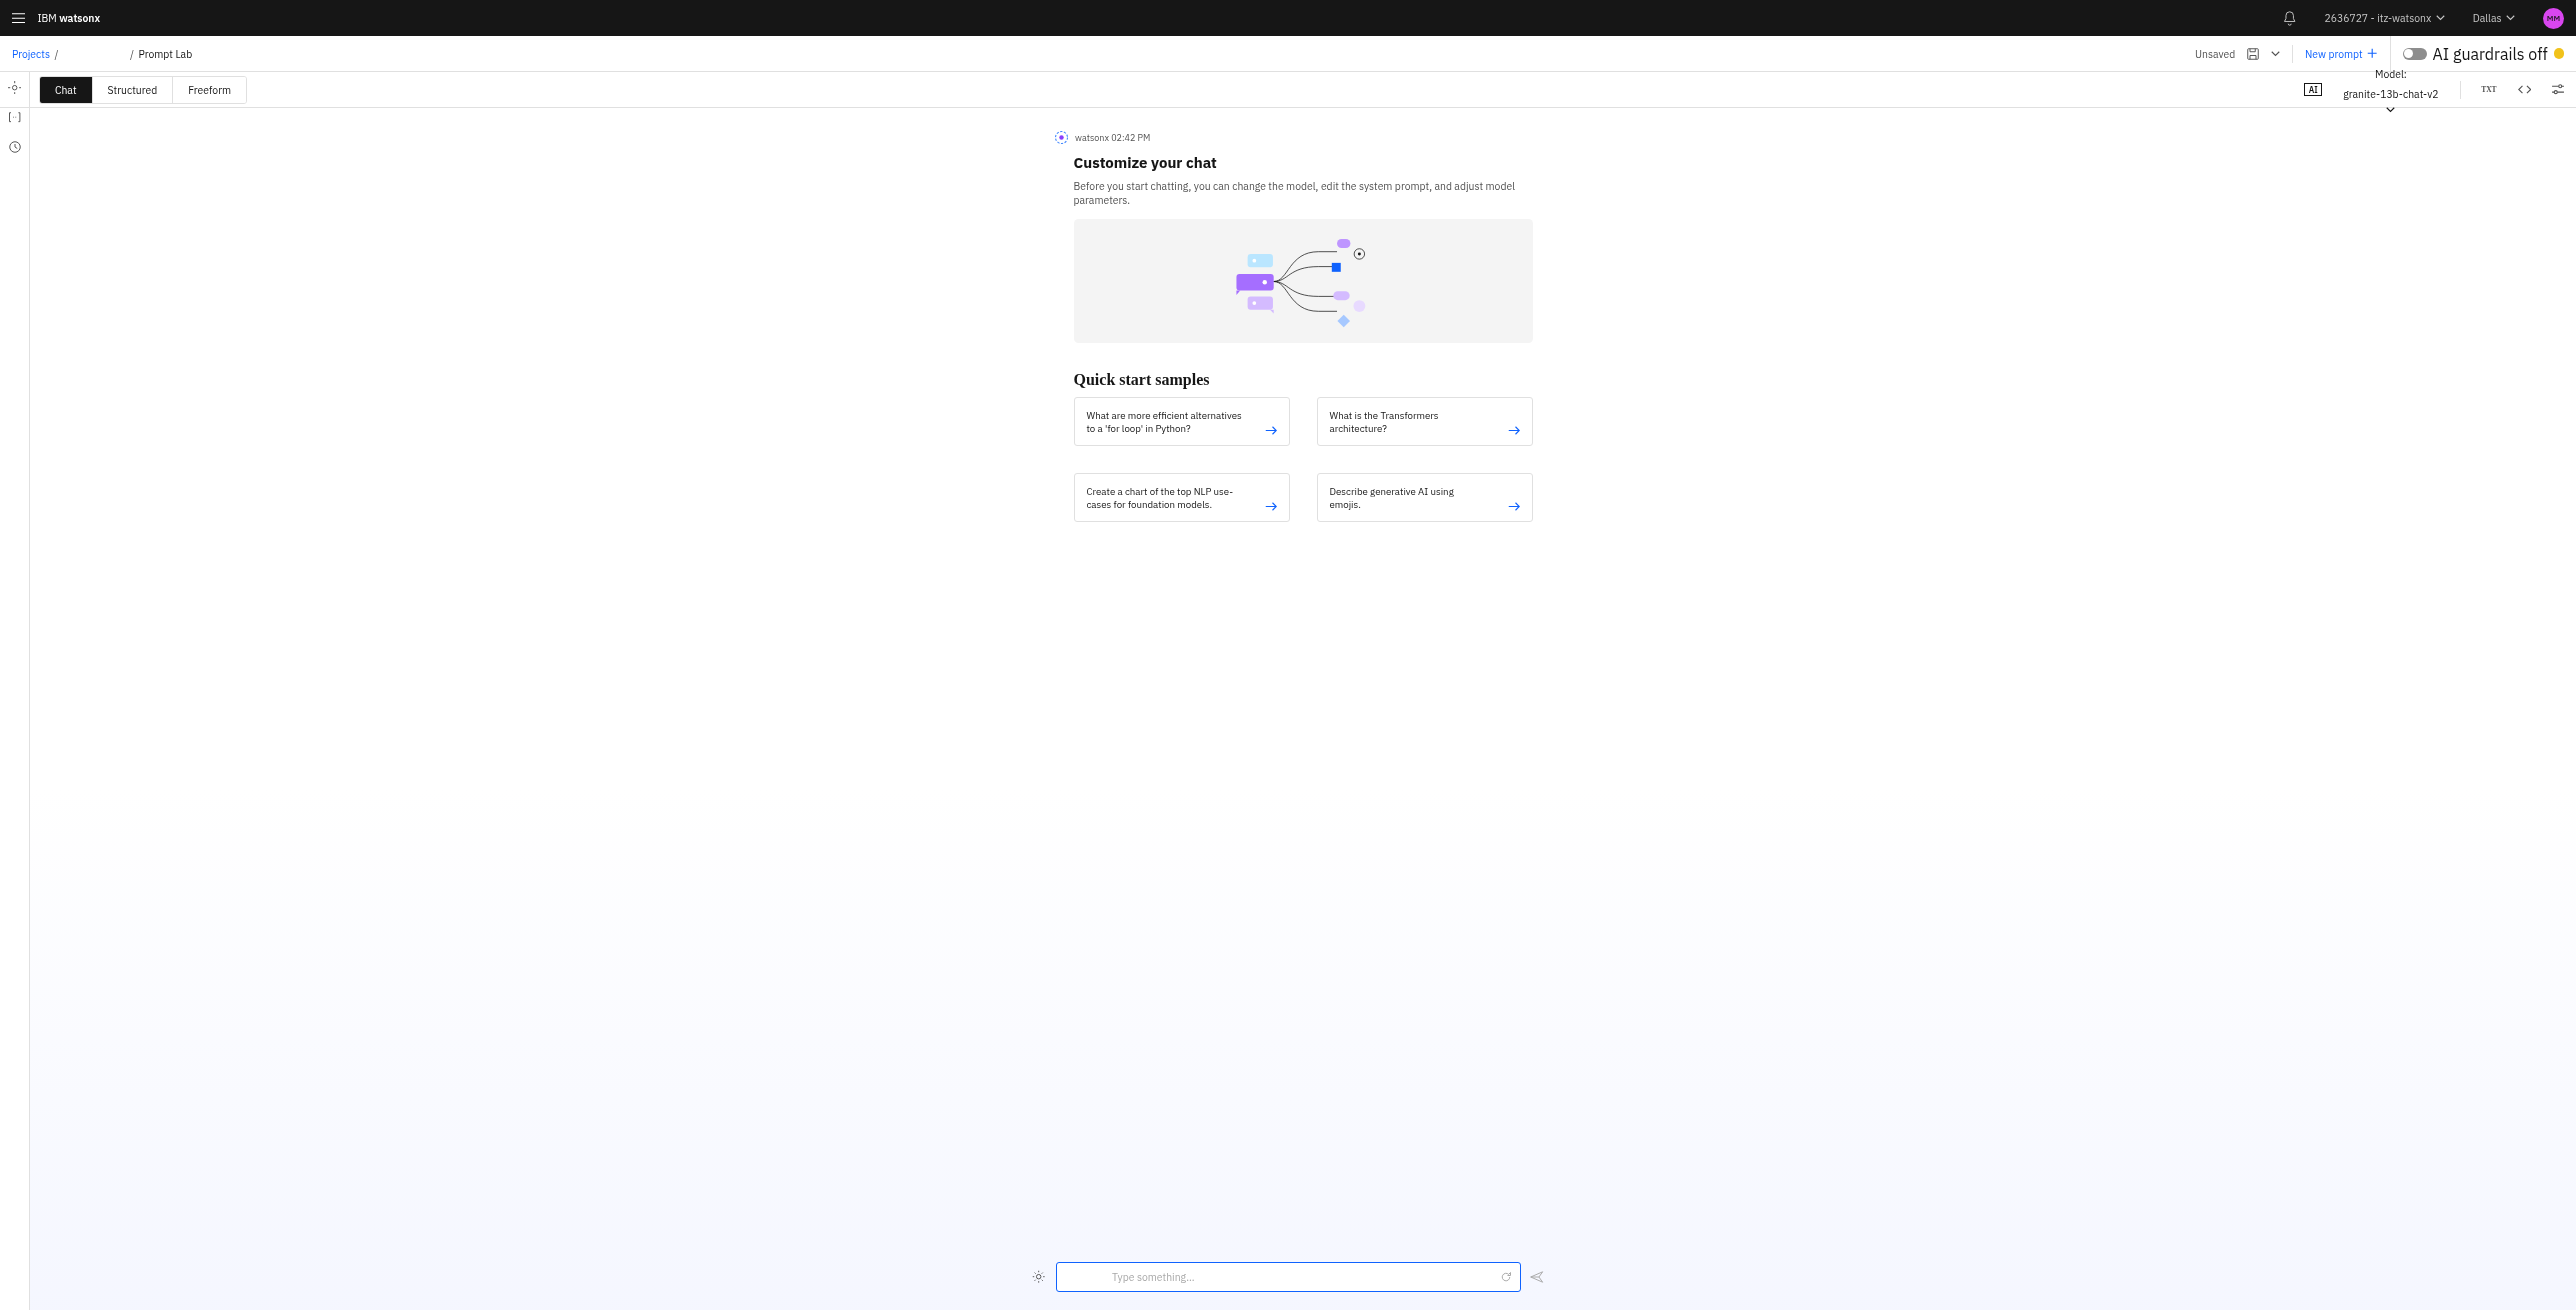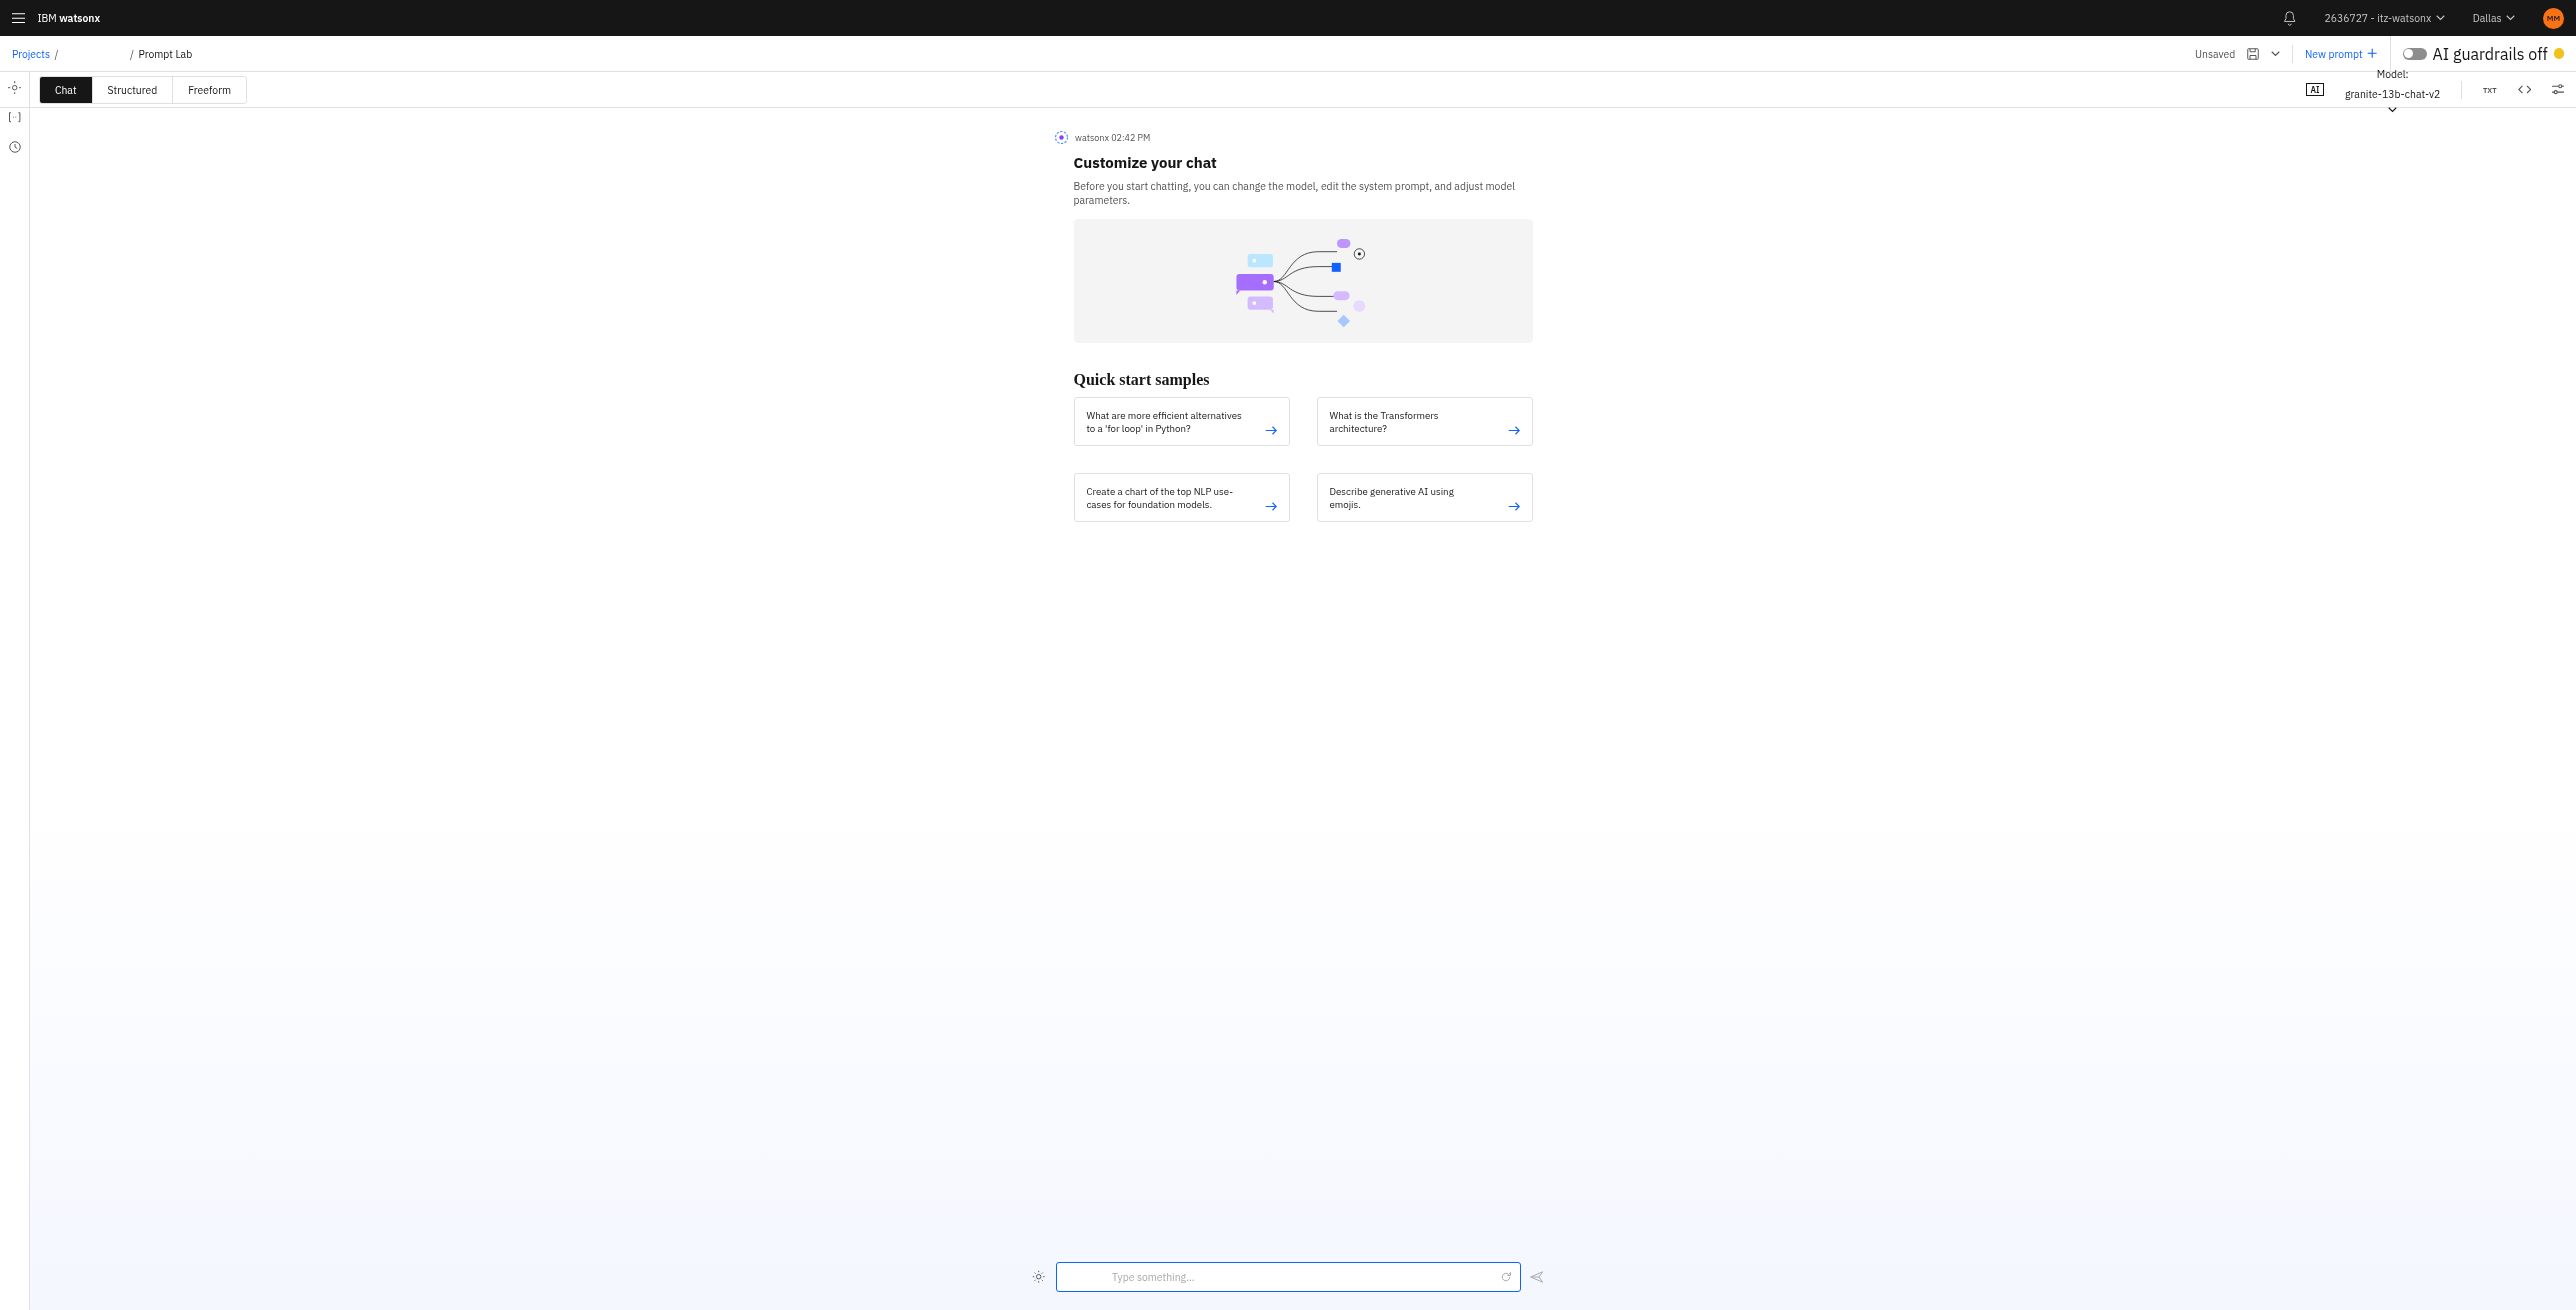--- a/index.html
+++ b/index.html
@@ -12,7 +12,7 @@
 .brand .bold { font-weight: 600; }
 .top-right { margin-left: auto; display: flex; align-items: center; gap: 28px; color: #c6c6c6; font-size: 10.4px; }
 .top-drop { display: flex; align-items: center; gap: 4.5px; cursor: pointer; }
-.avatar-circle { width: 21px; height: 21px; border-radius: 50%; background: #f97316; color: #161616; display: flex; align-items: center; justify-content: center; font-size: 8.2px; font-weight: 500; }
+.avatar-circle { width: 21px; height: 21px; border-radius: 50%; background: #d946ef; color: #161616; display: flex; align-items: center; justify-content: center; font-size: 8.2px; font-weight: 500; }
 .bell { cursor: pointer; }
 
 

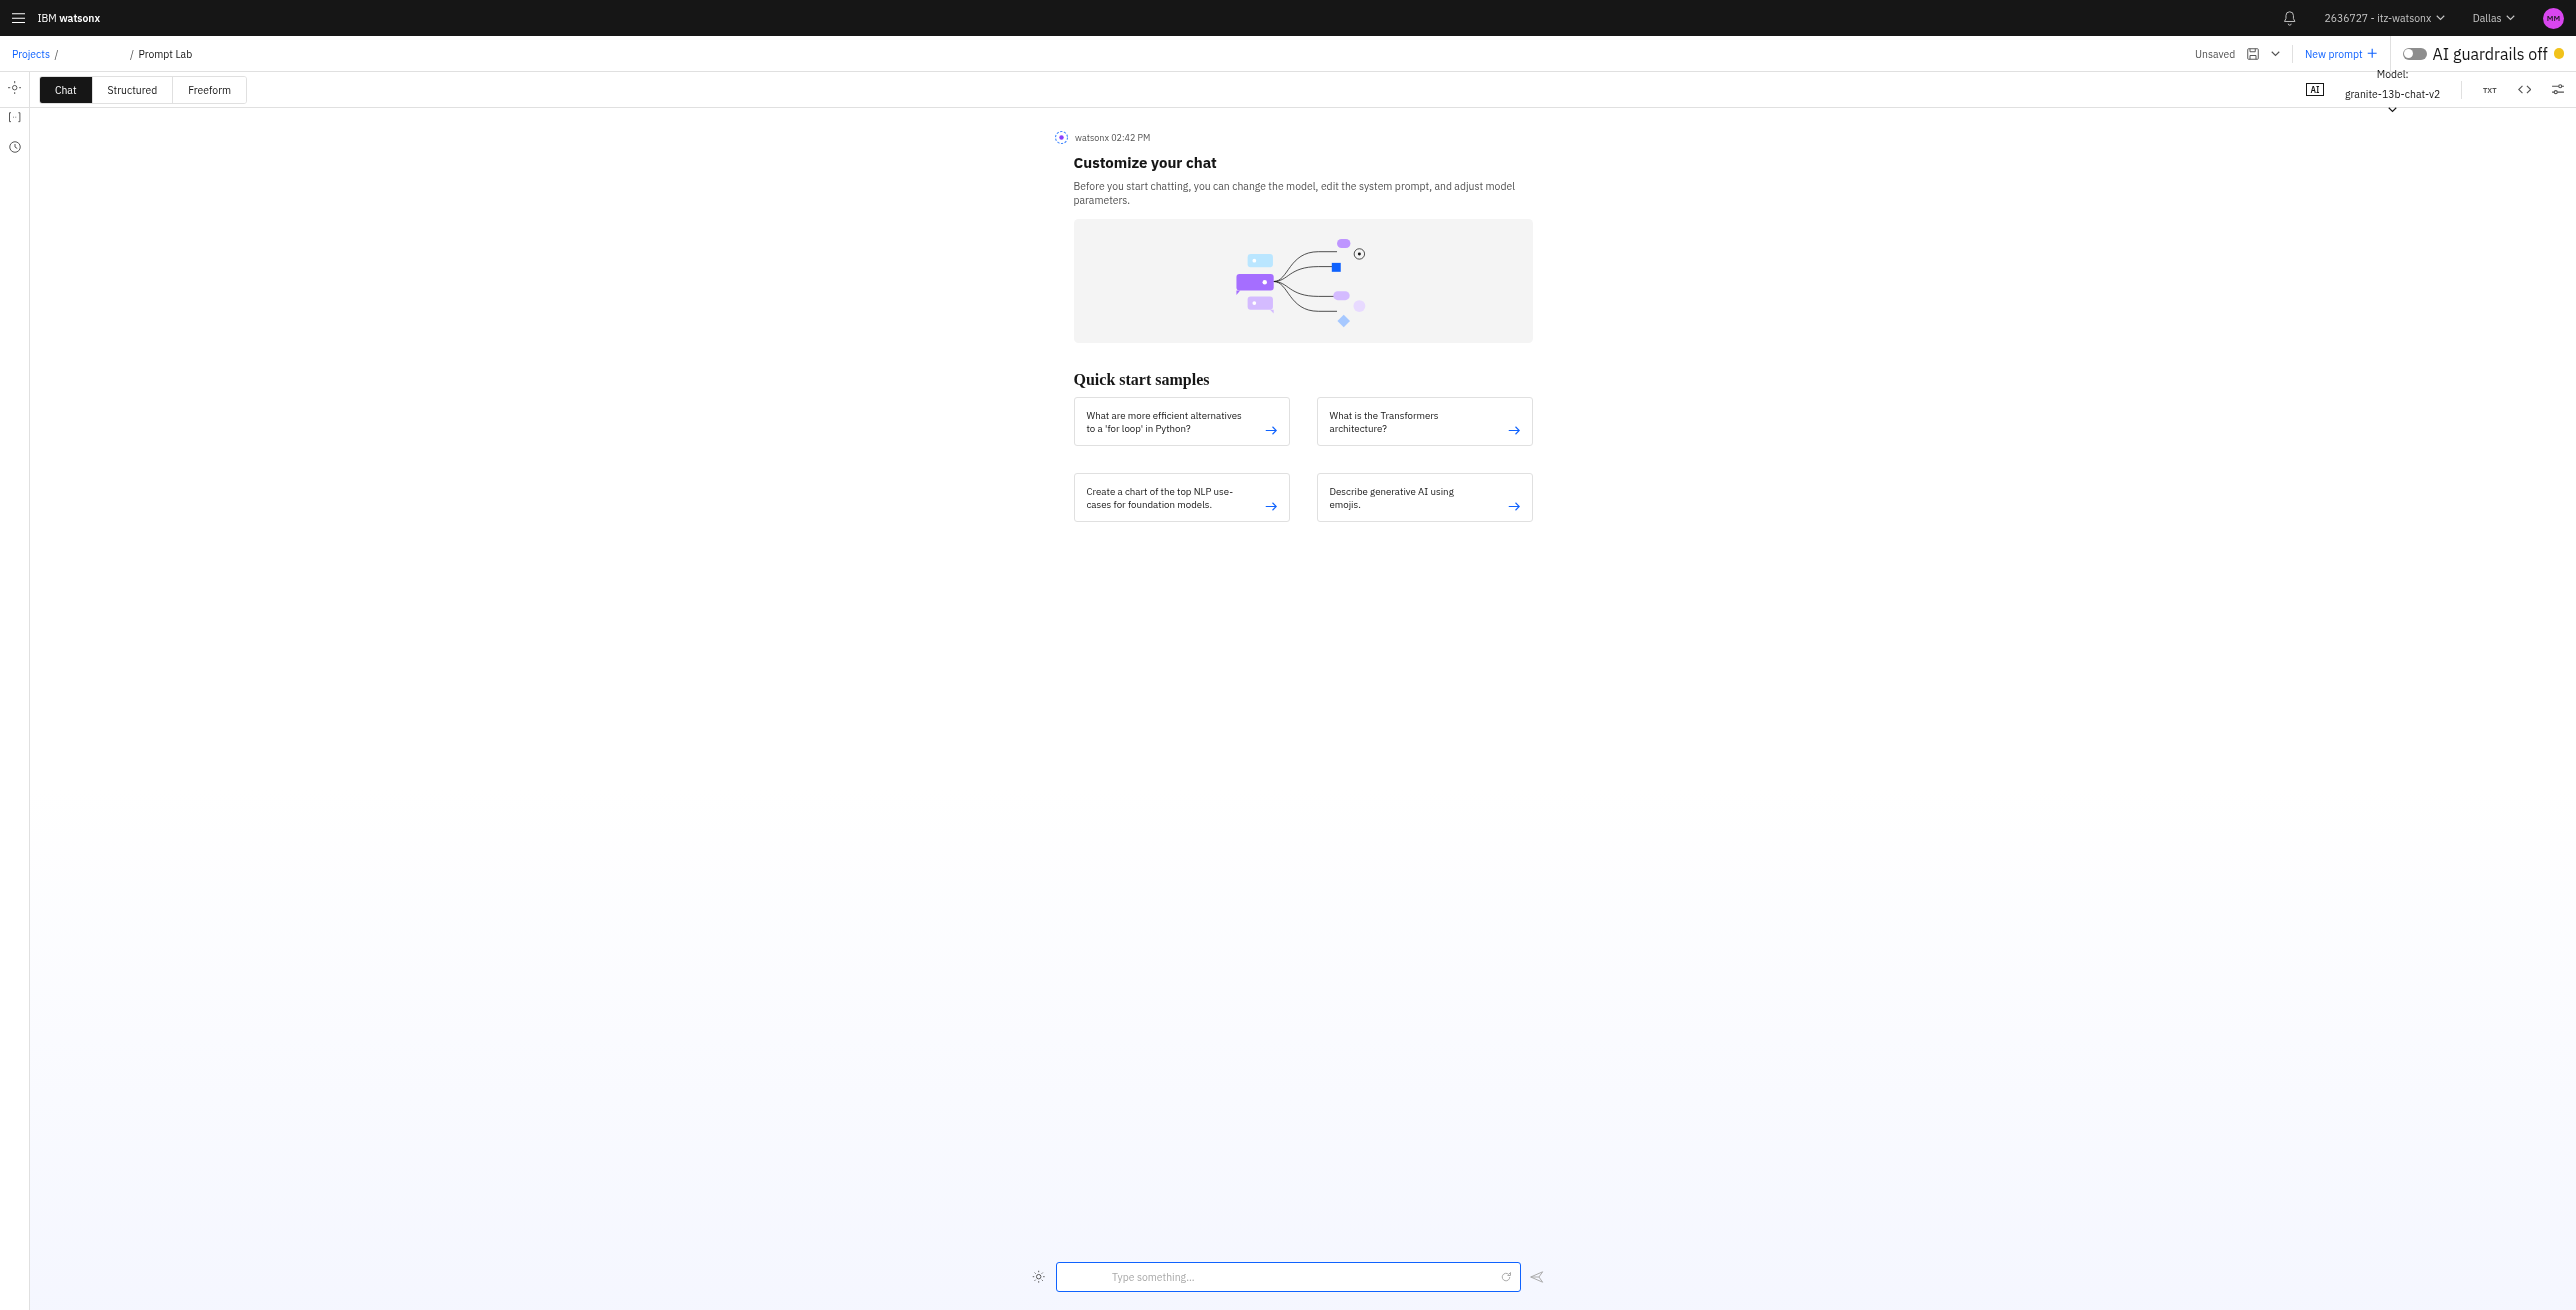--- a/index.html
+++ b/index.html
@@ -39,7 +39,7 @@
 .sub-right { margin-left: auto; display: flex; align-items: center; gap: 21px; color: #161616; }
 .ai-pill { border: 0.7px solid #161616; padding: 0.7px 3.7px; font-size: 8.2px; font-weight: 600; }
 .model-sel { display: flex; align-items: center; gap: 6px; cursor: pointer; font-size: 10.4px; flex-direction: column; }
-.txt-label { font-size: 7.5px; font-weight: 600; cursor: pointer; color: #525252; }
+.txt-label { font-size: 7.5px; font-weight: 600; cursor: pointer; color: #525252; font-family: Liberation Serif, serif; }
 
 
 .left-rail { position: fixed; left: 0; top: 72px; bottom: 0; width: 30px; border-right: 0.7px solid #e0e0e0; display: flex; flex-direction: column; align-items: center; padding-top: 9px; gap: 18px; color: #525252; }

